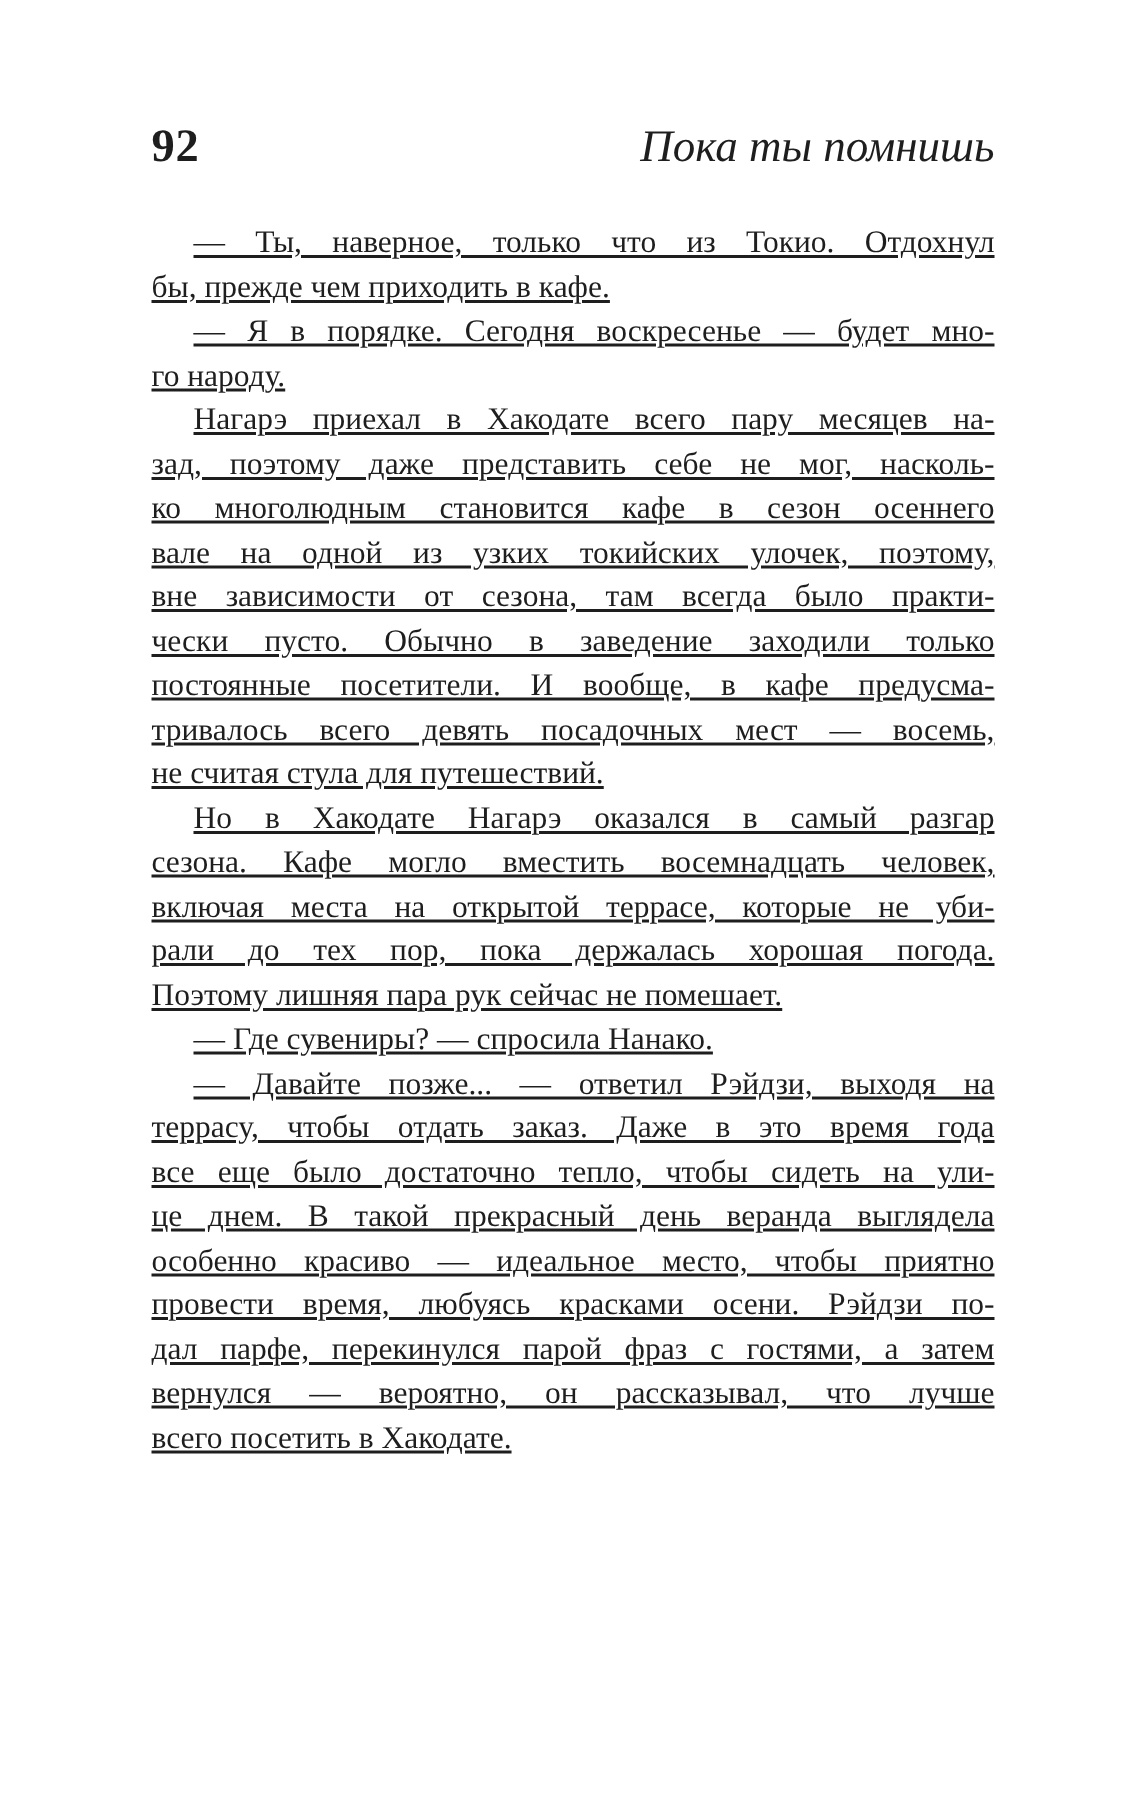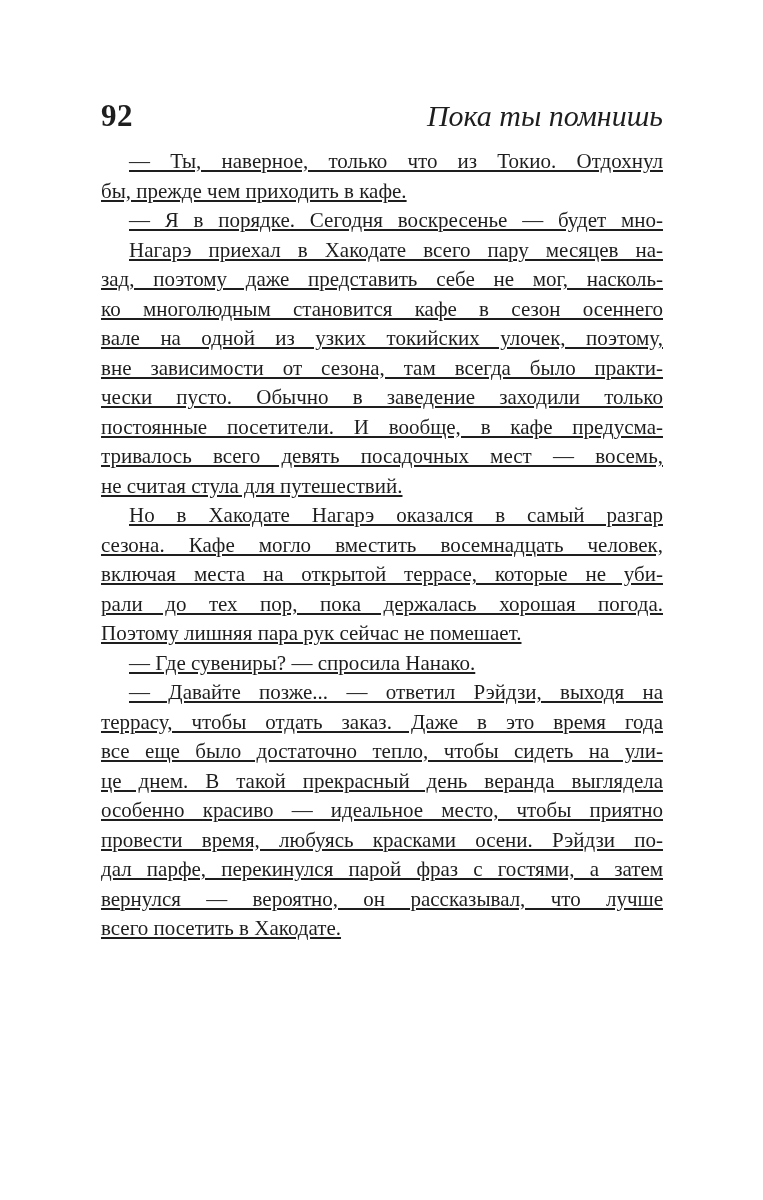--- a/index.html
+++ b/index.html
@@ -24,7 +24,6 @@
     display: flex;
     justify-content: space-between;
     align-items: baseline;
-    margin-top: 19px;
   }
   .page-num {
     font-size: 31px;

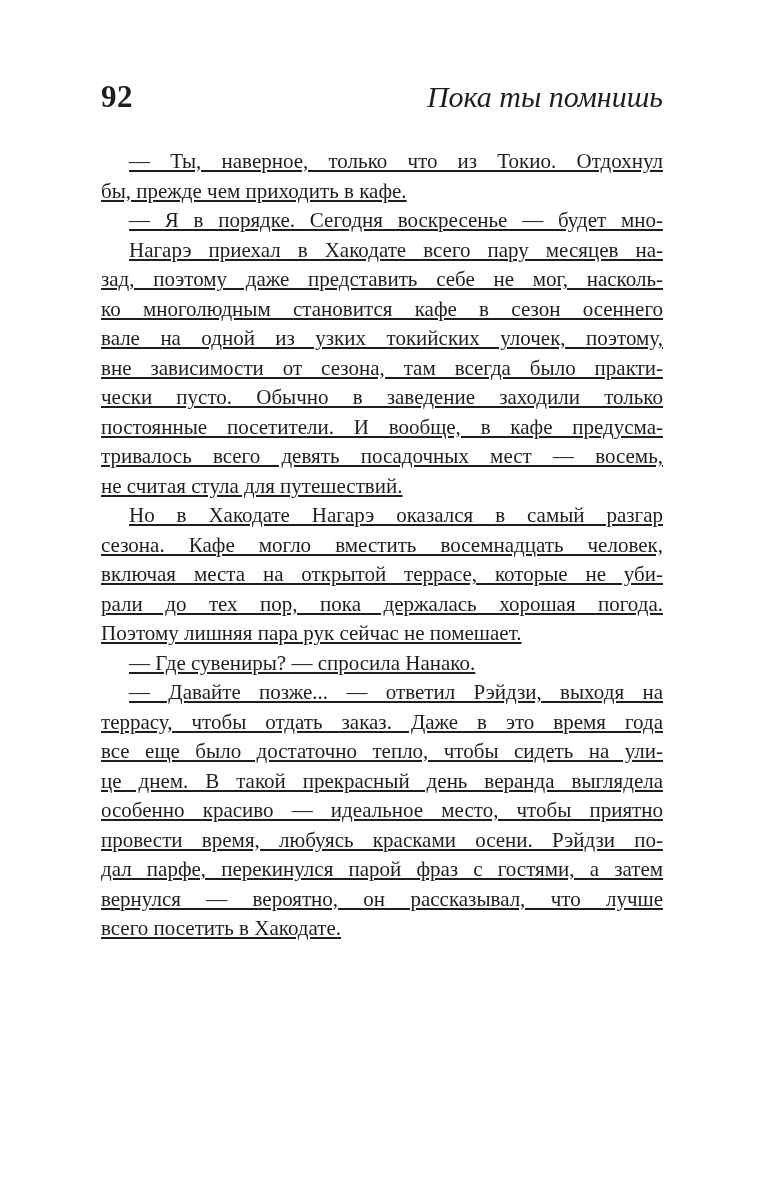--- a/index.html
+++ b/index.html
@@ -67,6 +67,7 @@
       <div class="tline para-first">— Ты, наверное, только что из Токио. Отдохнул</div>
       <div class="tline para-last">бы, прежде чем приходить в кафе.</div>
       <div class="tline para-first">— Я в порядке. Сегодня воскресенье — будет мно-</div>
+      <div class="tline para-last">го народу.</div>
       <div class="tline para-first">Нагарэ приехал в Хакодате всего пару месяцев на-</div>
       <div class="tline">зад, поэтому даже представить себе не мог, насколь-</div>
       <div class="tline">ко многолюдным становится кафе в сезон осеннего</div>

